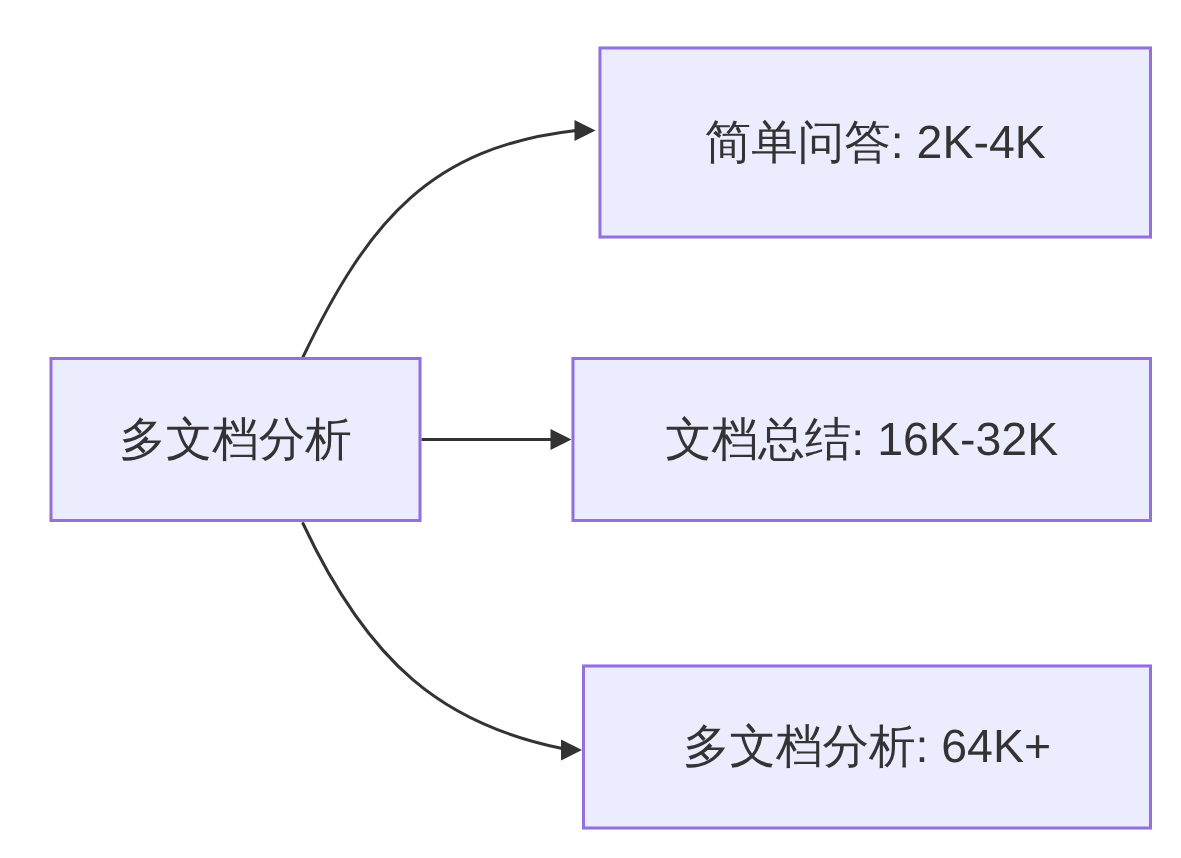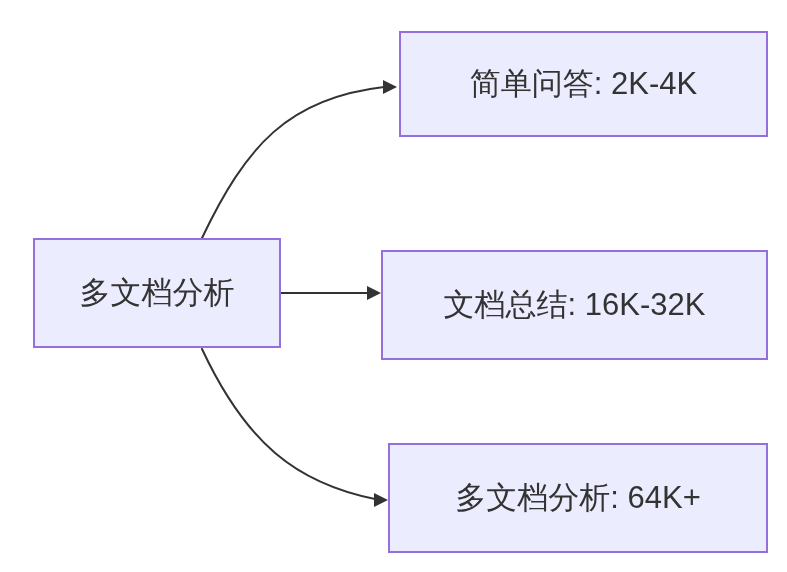--- a/index.html
+++ b/index.html
@@ -54,7 +54,7 @@
     white-space: nowrap;
   }
   .node-task-type    { left: 33px;  top: 238px; width: 248px; height: 110px; }
-  .node-simple-qa    { left: 399px; top: 31px;  width: 369px; height: 106px; }
+  .node-simple-qa    { left: 399px; top: 31px;  width: 369px; height: 128px; }
   .node-doc-summary  { left: 381px; top: 238px; width: 387px; height: 110px; margin-top: 12px; }
   .node-multi-doc    { left: 388px; top: 443px; width: 380px; height: 110px; }
 </style>

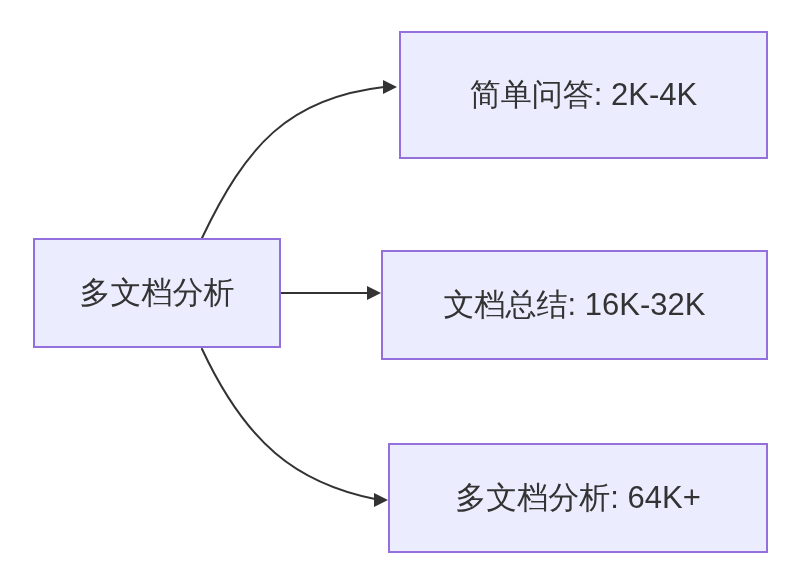--- a/index.html
+++ b/index.html
@@ -55,7 +55,7 @@
   }
   .node-task-type    { left: 33px;  top: 238px; width: 248px; height: 110px; }
   .node-simple-qa    { left: 399px; top: 31px;  width: 369px; height: 128px; }
-  .node-doc-summary  { left: 381px; top: 238px; width: 387px; height: 110px; margin-top: 12px; }
+  .node-doc-summary  { left: 381px; top: 238px; width: 387px; height: 110px; }
   .node-multi-doc    { left: 388px; top: 443px; width: 380px; height: 110px; }
 </style>
 </head>

